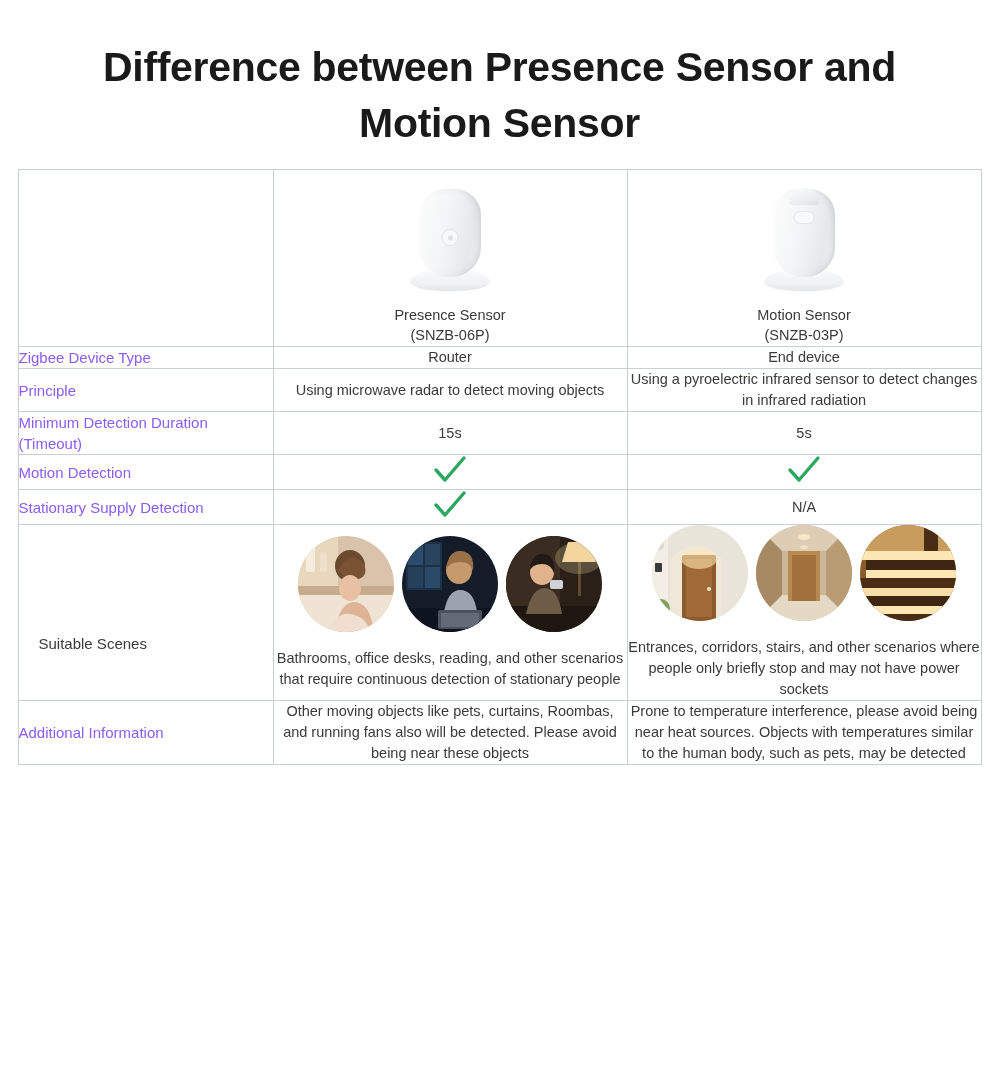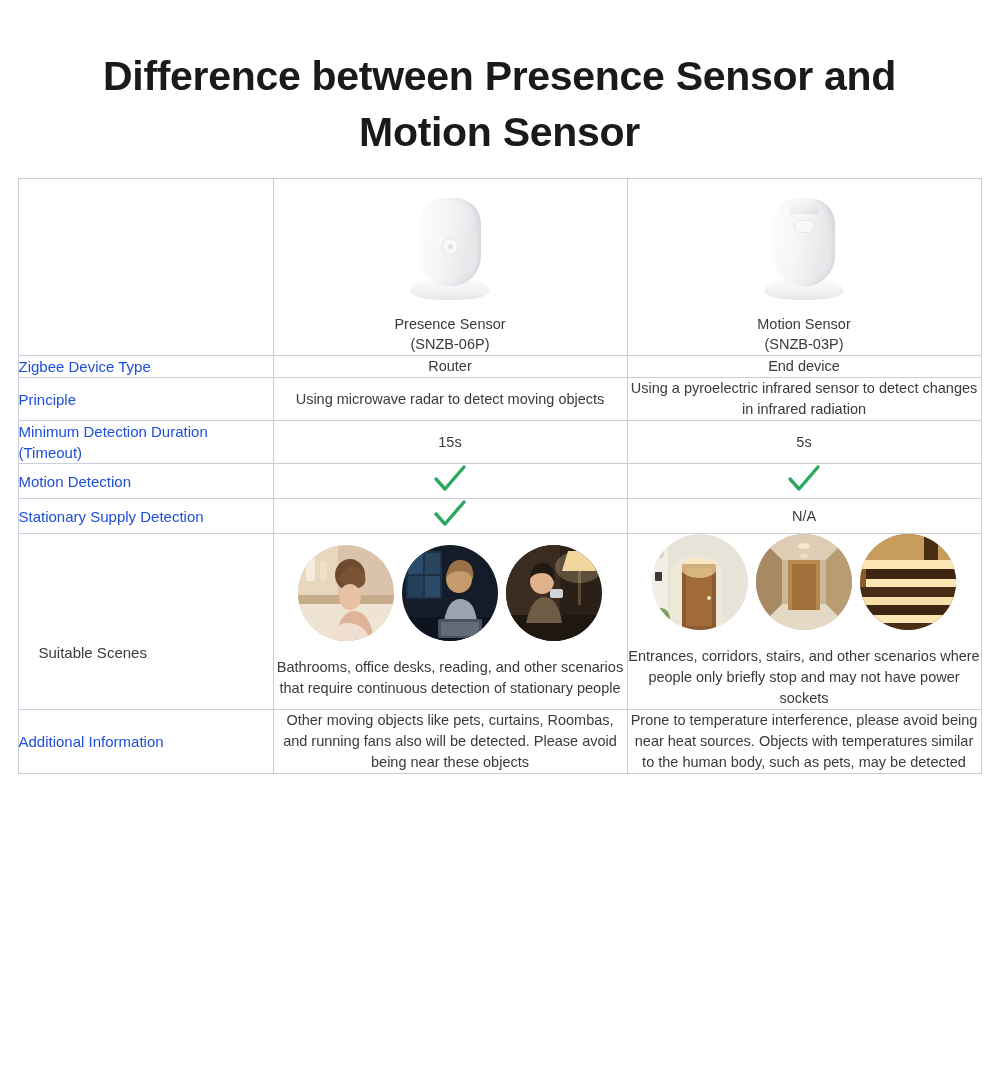--- a/index.html
+++ b/index.html
@@ -18,7 +18,7 @@
   
   .page-title {
     width: 880px;
-    margin: 12px auto;
+    margin: 3px auto;
     padding-top: 36px;
     text-align: center;
     font-size: 41px;

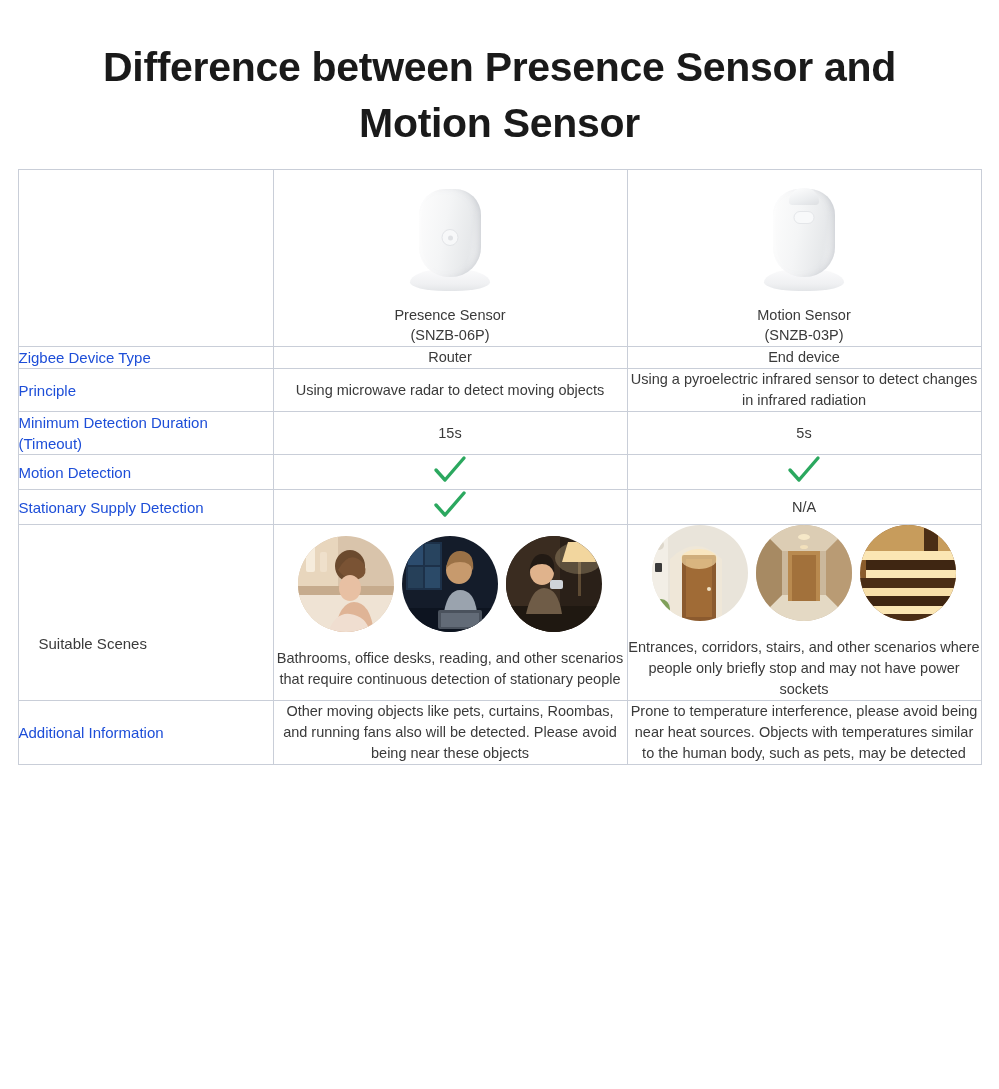--- a/index.html
+++ b/index.html
@@ -46,7 +46,7 @@
   .label-cell {
     font-size: 15px;
     line-height: 21px;
-    color: #1d4ed8;
+    color: #8b5cf6;
     padding: 10px 0 10px 20px;
     text-align: left;
   }

